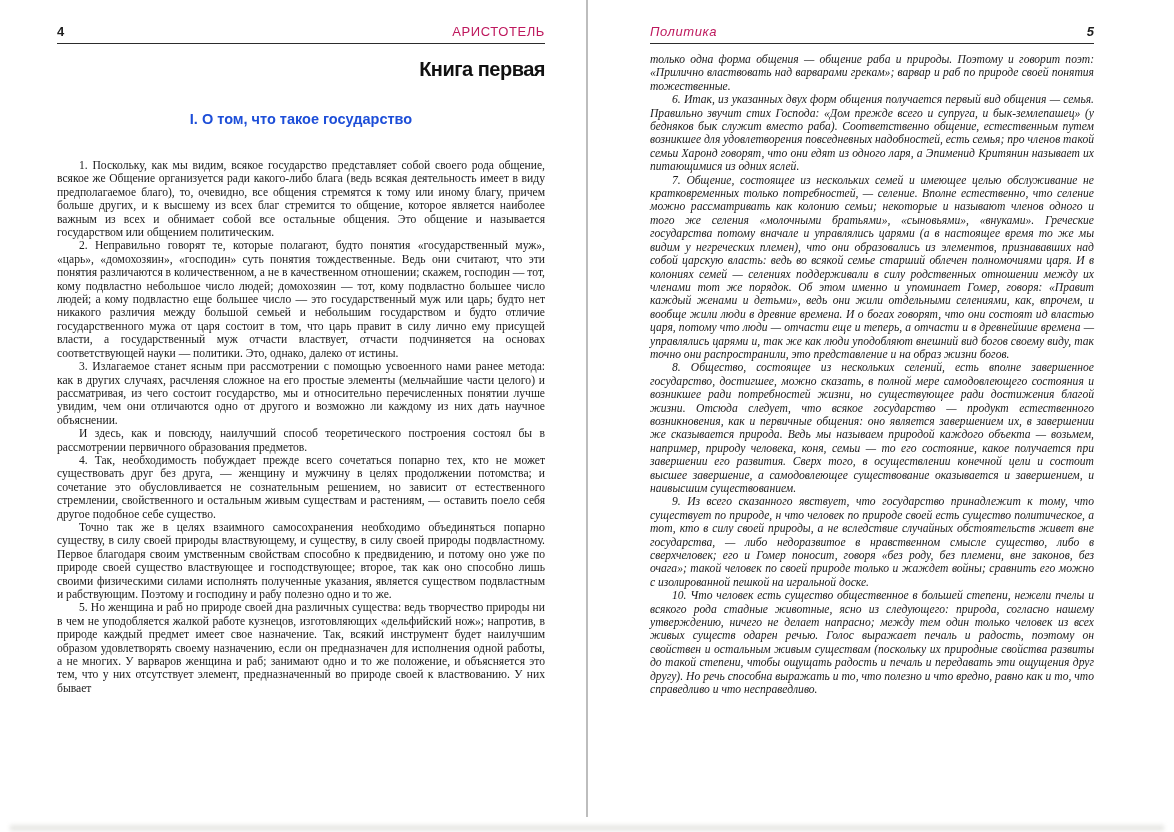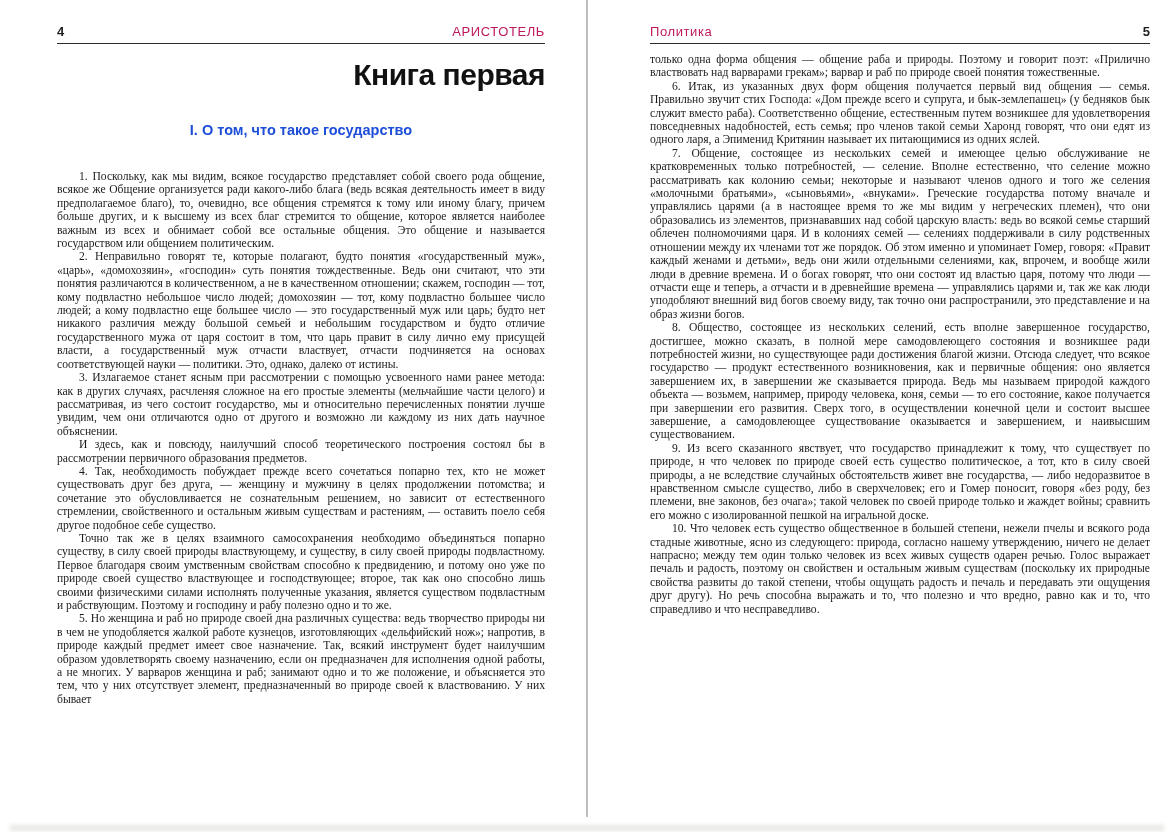--- a/index.html
+++ b/index.html
@@ -13,7 +13,7 @@
   .spread { display: flex; width: 1174px; height: 832px; }
   .page { box-sizing: border-box; width: 587px; background: #ffffff; }
   .page-left  { padding: 24px 42px 0 57px; }
-  .page-right { padding: 24px 24px 0 63px; }
+  .page-right { padding: 24px 80px 0 63px; font-style: italic; }
 
   .page-header {
     display: flex;

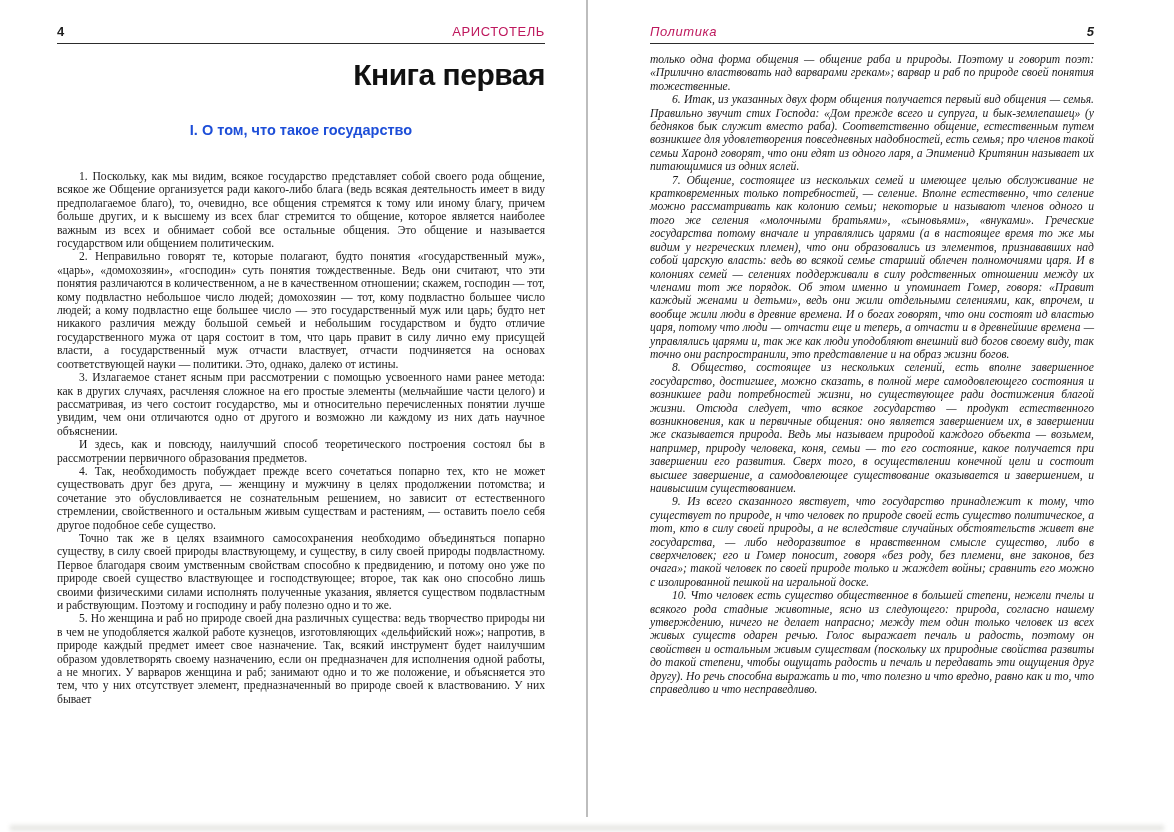--- a/index.html
+++ b/index.html
@@ -33,7 +33,7 @@
     text-align: right;
     font-family: "Liberation Sans", sans-serif;
     font-weight: bold;
-    font-size: 30px;
+    font-size: 20px;
     letter-spacing: -0.5px;
     color: #111111;
   }

